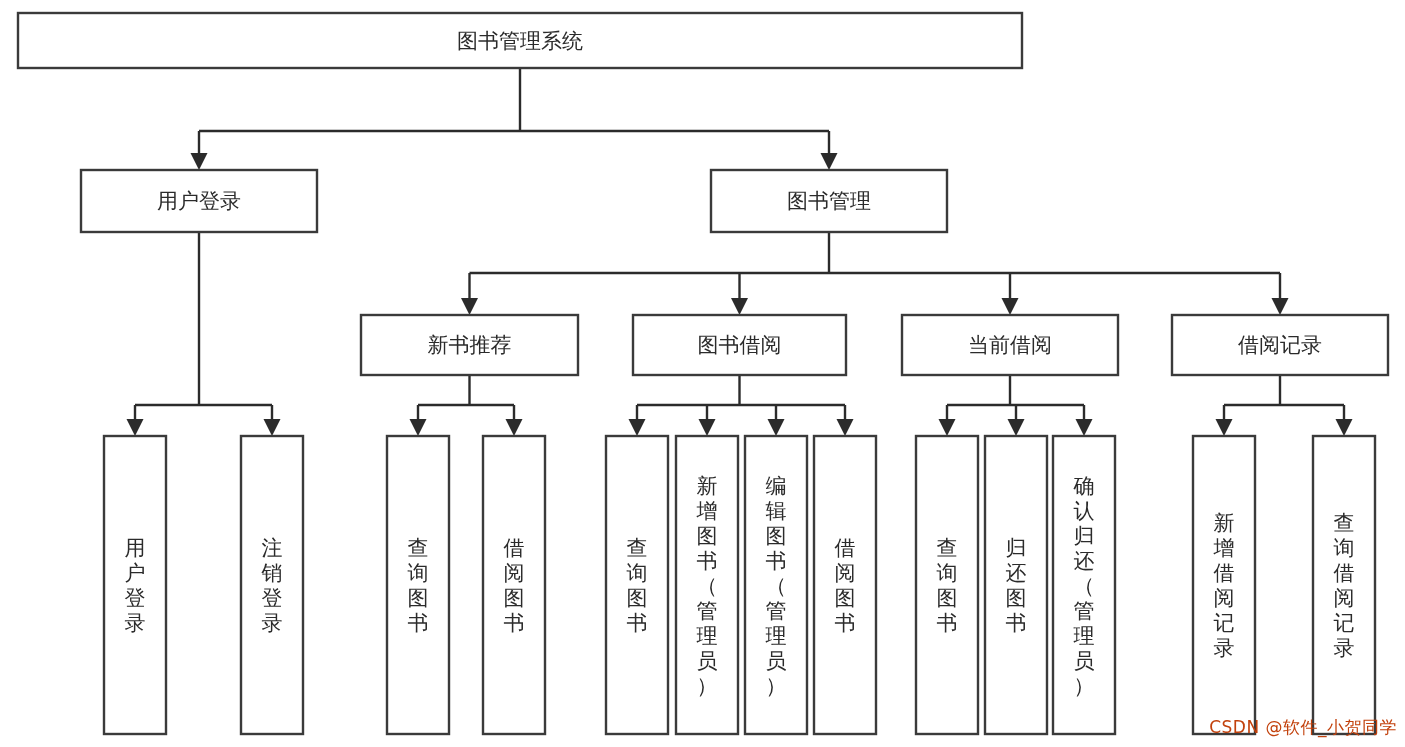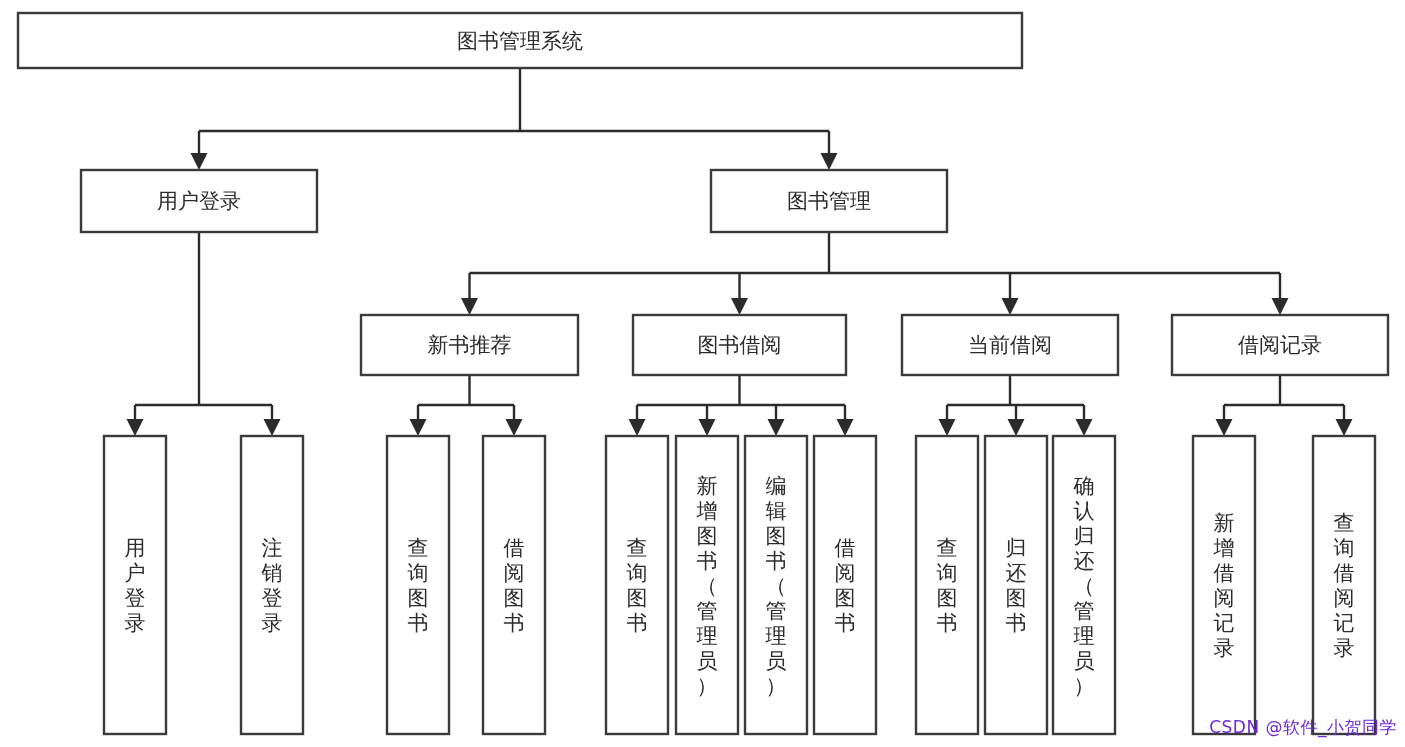--- a/index.html
+++ b/index.html
@@ -58,7 +58,7 @@
     position: absolute;
     right: 8px;
     bottom: 8px;
-    color: #6d28d9;
+    color: #c2410c;
     font-size: 17px;
     font-family: "DejaVu Sans", "Liberation Sans", sans-serif;
     letter-spacing: 0.5px;

